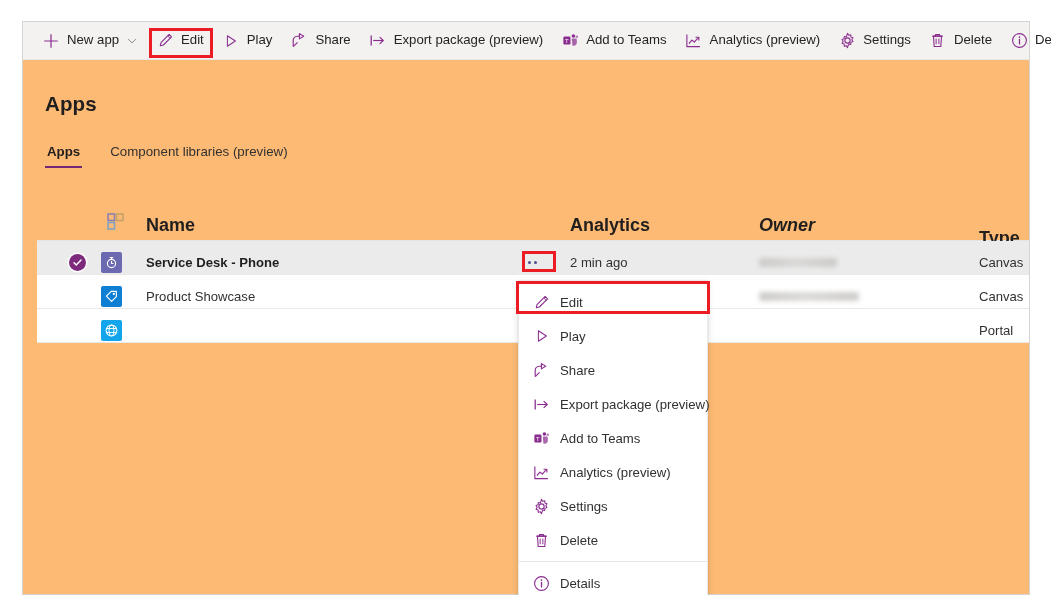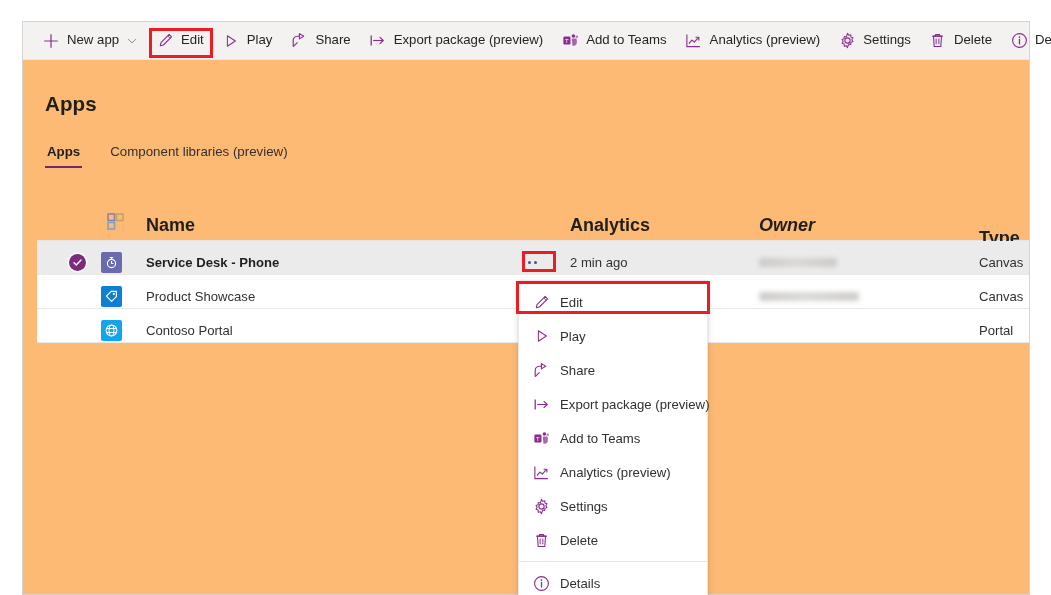--- a/index.html
+++ b/index.html
@@ -435,7 +435,6 @@
               </svg>
             </span>
           </div>
-          <div class="cell c-name">Contoso Portal</div>
           <div class="cell c-mod"></div>
           <div class="cell c-owner"></div>
           <div class="cell c-type">Portal</div>

